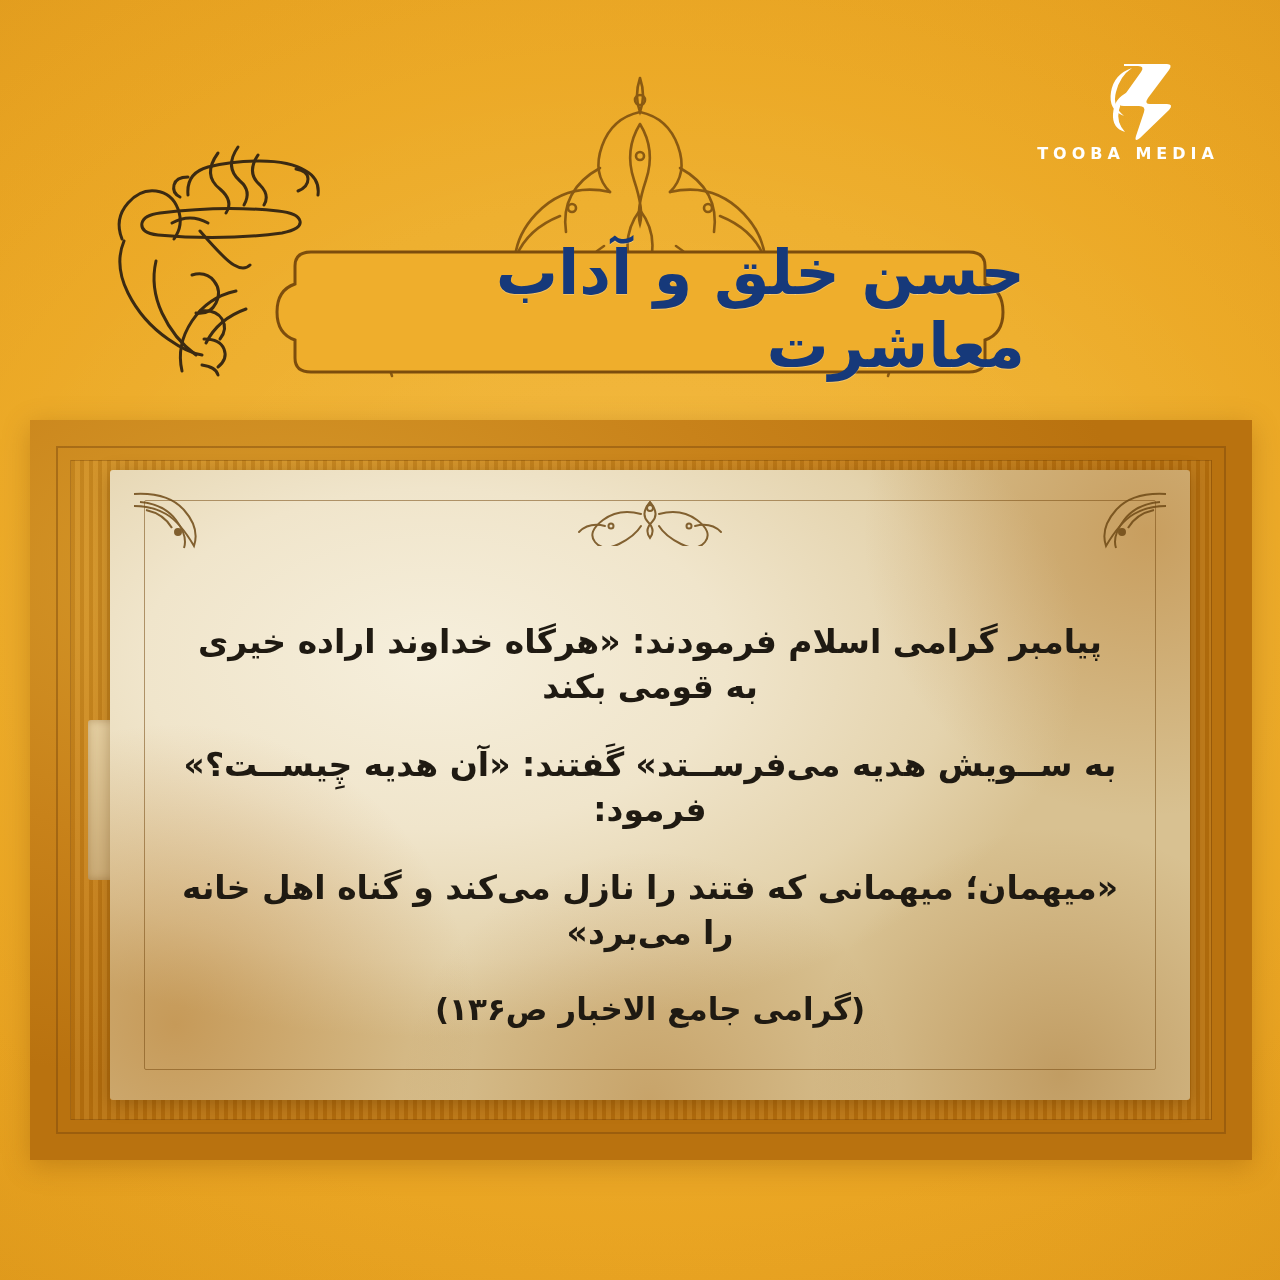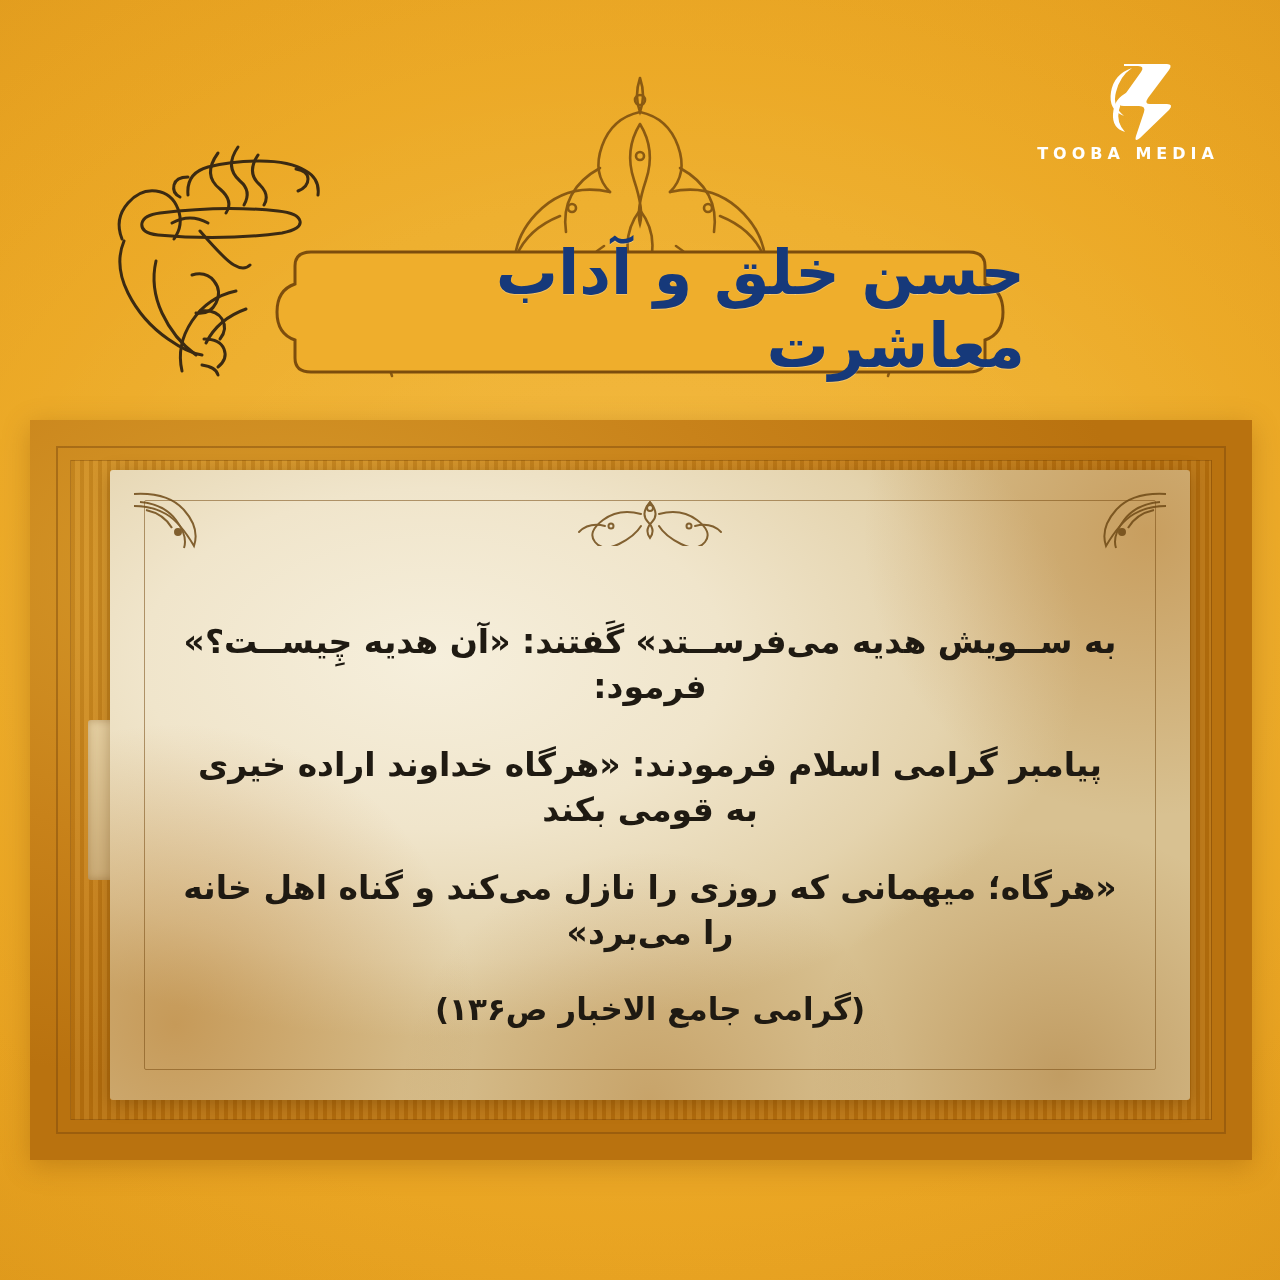--- a/index.html
+++ b/index.html
@@ -328,8 +328,8 @@
       </div>
 
       <div class="quote">
+        <p>پیامبر گرامی اسلام فرمودند: «هرگاه خداوند اراده خیری به قومی بکند</p>
         <p>به ســویش هدیه می‌فرســتد» گَفتند: «آن هدیه چِیســت؟» فرمود:</p>
-        <p>پیامبر گرامی اسلام فرمودند: «هرگاه خداوند اراده خیری به قومی بکند</p>
         <p>«هرگاه؛ میهمانی که روزی را نازل می‌کند و گناه اهل خانه را می‌برد»</p>
         <p class="src">(گرامی جامع الاخبار ص۱۳۶)</p>
       </div>

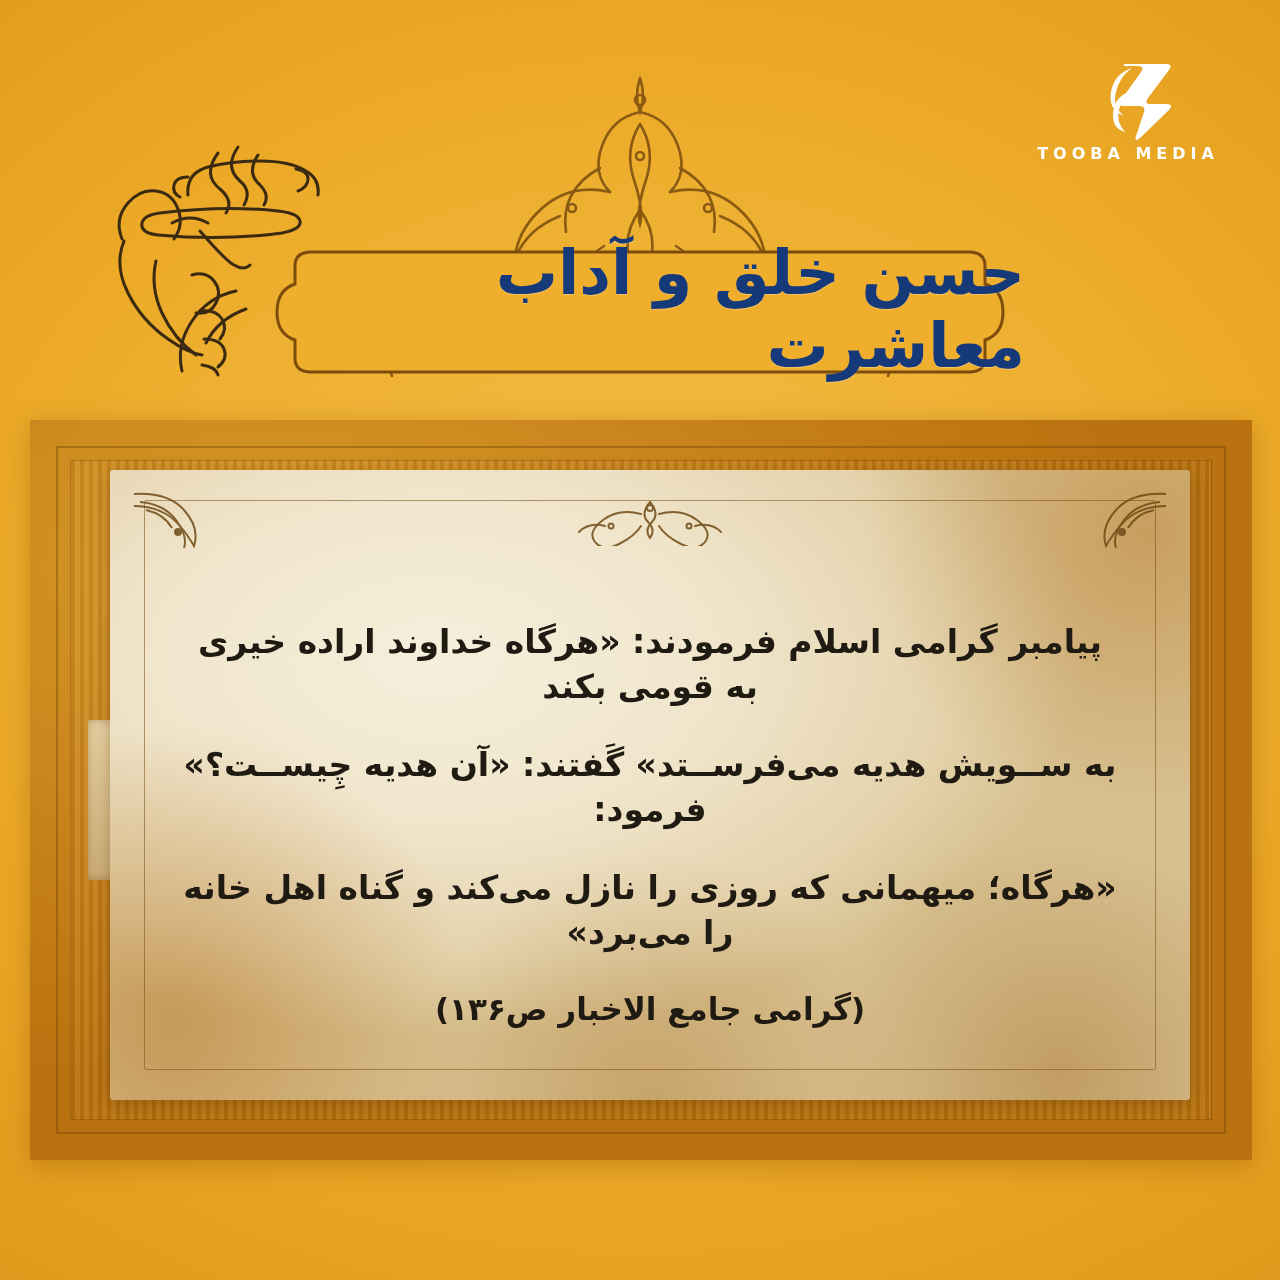--- a/index.html
+++ b/index.html
@@ -330,7 +330,7 @@
       <div class="quote">
         <p>پیامبر گرامی اسلام فرمودند: «هرگاه خداوند اراده خیری به قومی بکند</p>
         <p>به ســویش هدیه می‌فرســتد» گَفتند: «آن هدیه چِیســت؟» فرمود:</p>
-        <p>«هرگاه؛ میهمانی که روزی را نازل می‌کند و گناه اهل خانه را می‌برد»</p>
+        <p>«میهمان؛ میهمانی که فتند را نازل می‌کند و گناه اهل خانه را می‌برد»</p>
         <p class="src">(گرامی جامع الاخبار ص۱۳۶)</p>
       </div>
     </div>

